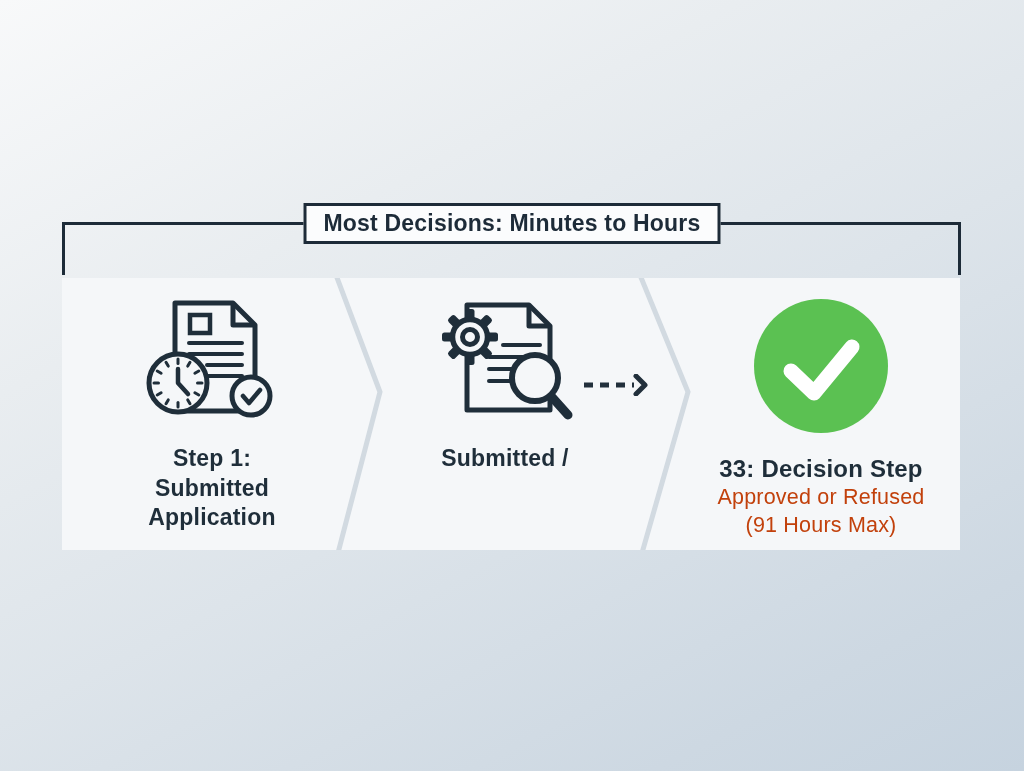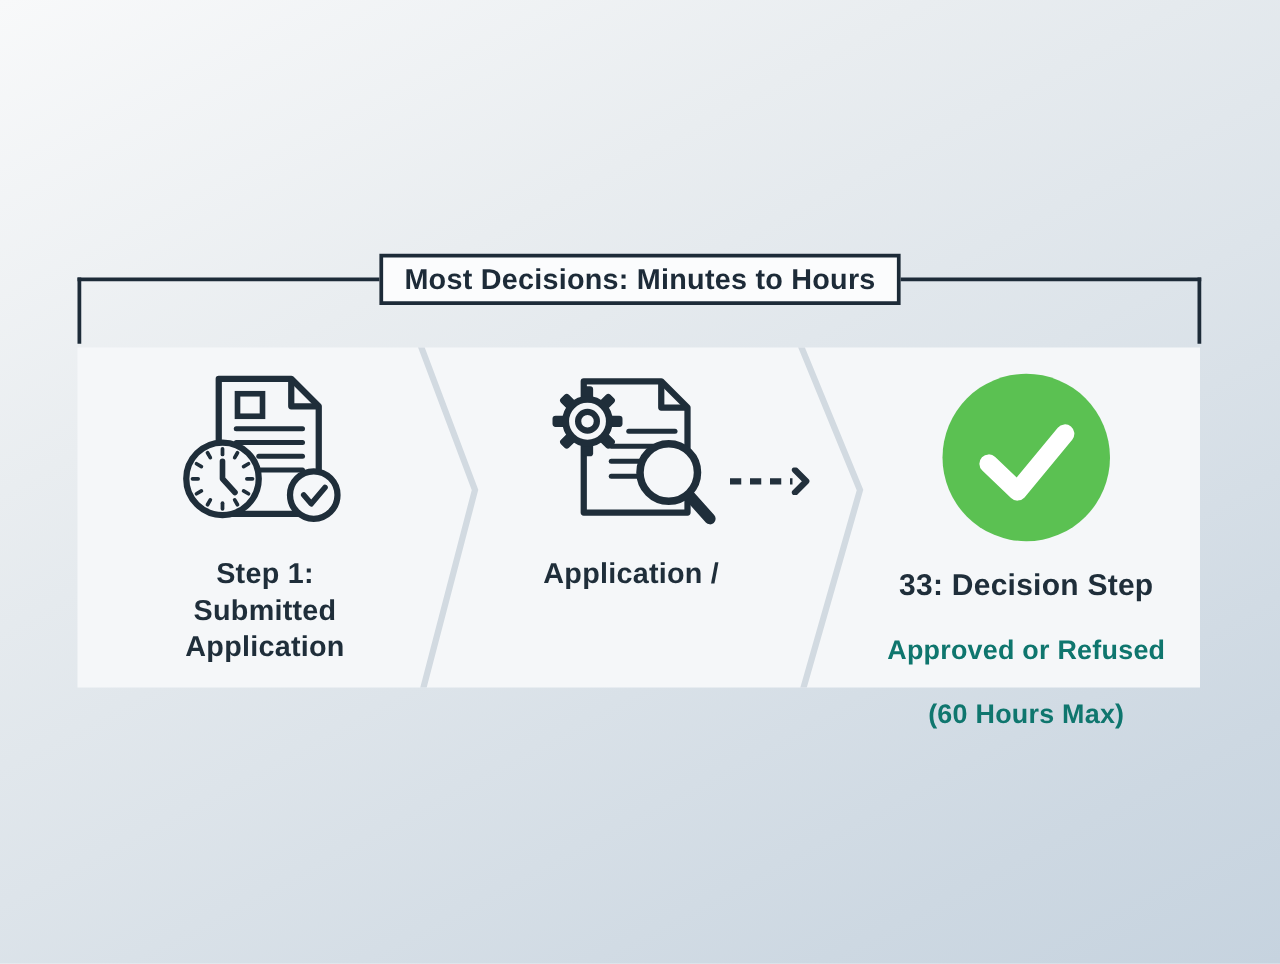--- a/index.html
+++ b/index.html
@@ -138,7 +138,7 @@
       </svg>
     </div>
     <div class="step-text step-text-2">
-      <span class="txt-line">Application /</span>
+      <span class="txt-line">Submitted /</span>
     </div>
 
     <div class="icon-block" style="left:690px;top:20px;">

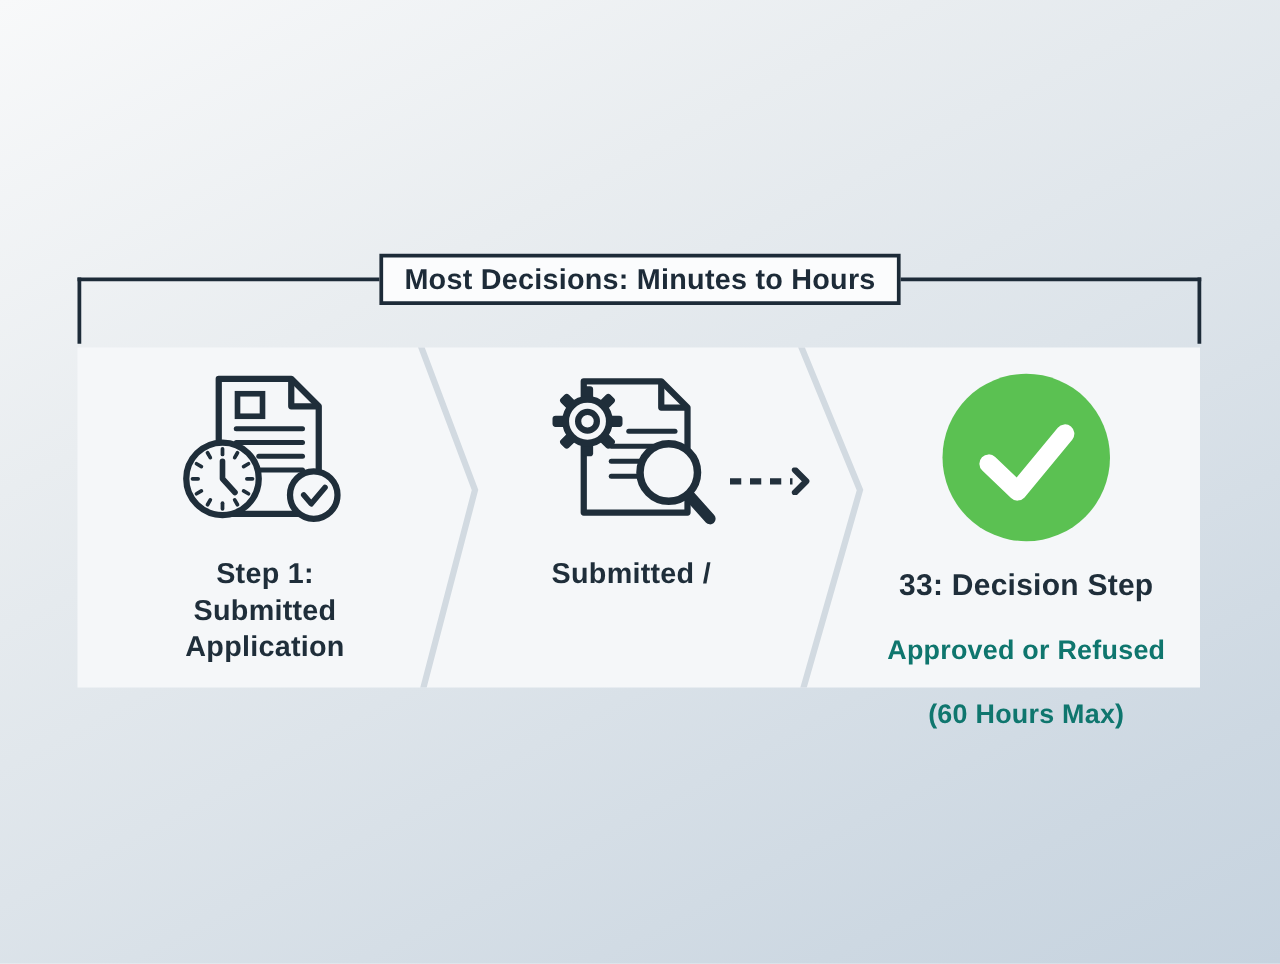--- a/index.html
+++ b/index.html
@@ -35,7 +35,7 @@
   .step-text-2{left:318px;top:166px;}
   .step-text-3{left:634px;top:176px;width:250px;}
   .step3-heading{font-size:24px;font-weight:bold;line-height:30px;color:#1f2e3a;}
-  .step3-sub{font-size:21.5px;font-weight:bold;line-height:27.5px;color:#0f766e;letter-spacing:.2px;margin-top:23px;}
+  .step3-sub{font-size:21.5px;font-weight:normal;line-height:27.5px;color:#c2410c;letter-spacing:.2px;}
   .txt-line{display:block;}
 </style>
 </head>

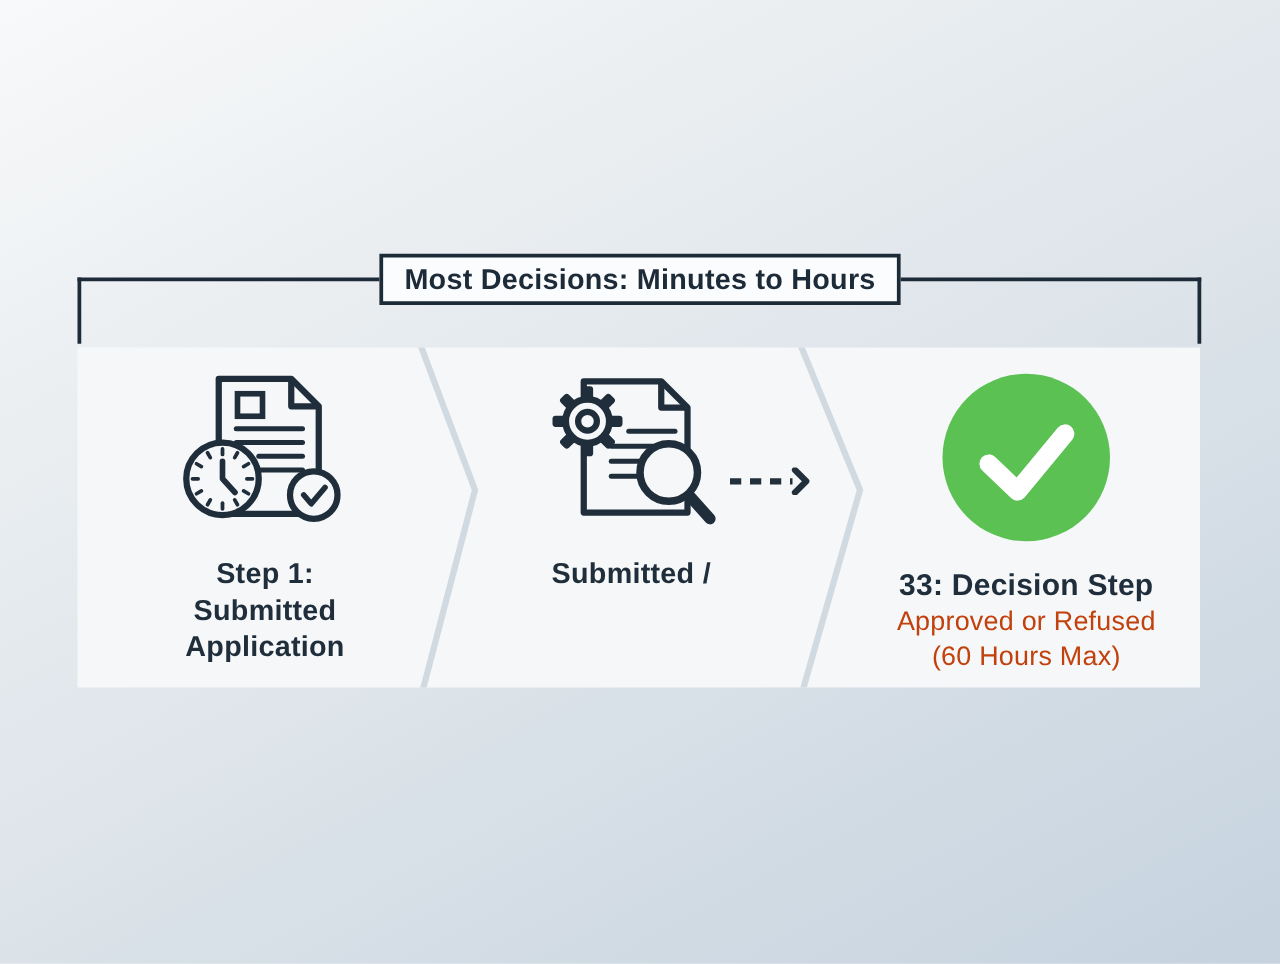--- a/index.html
+++ b/index.html
@@ -150,7 +150,7 @@
     <div class="step-text step-text-3">
       <span class="txt-line step3-heading">33: Decision Step</span>
       <span class="txt-line step3-sub">Approved or Refused</span>
-      <span class="txt-line step3-sub">(60 Hours Max)</span>
+      <span class="txt-line step3-sub">(91 Hours Max)</span>
     </div>
 
   </div>

